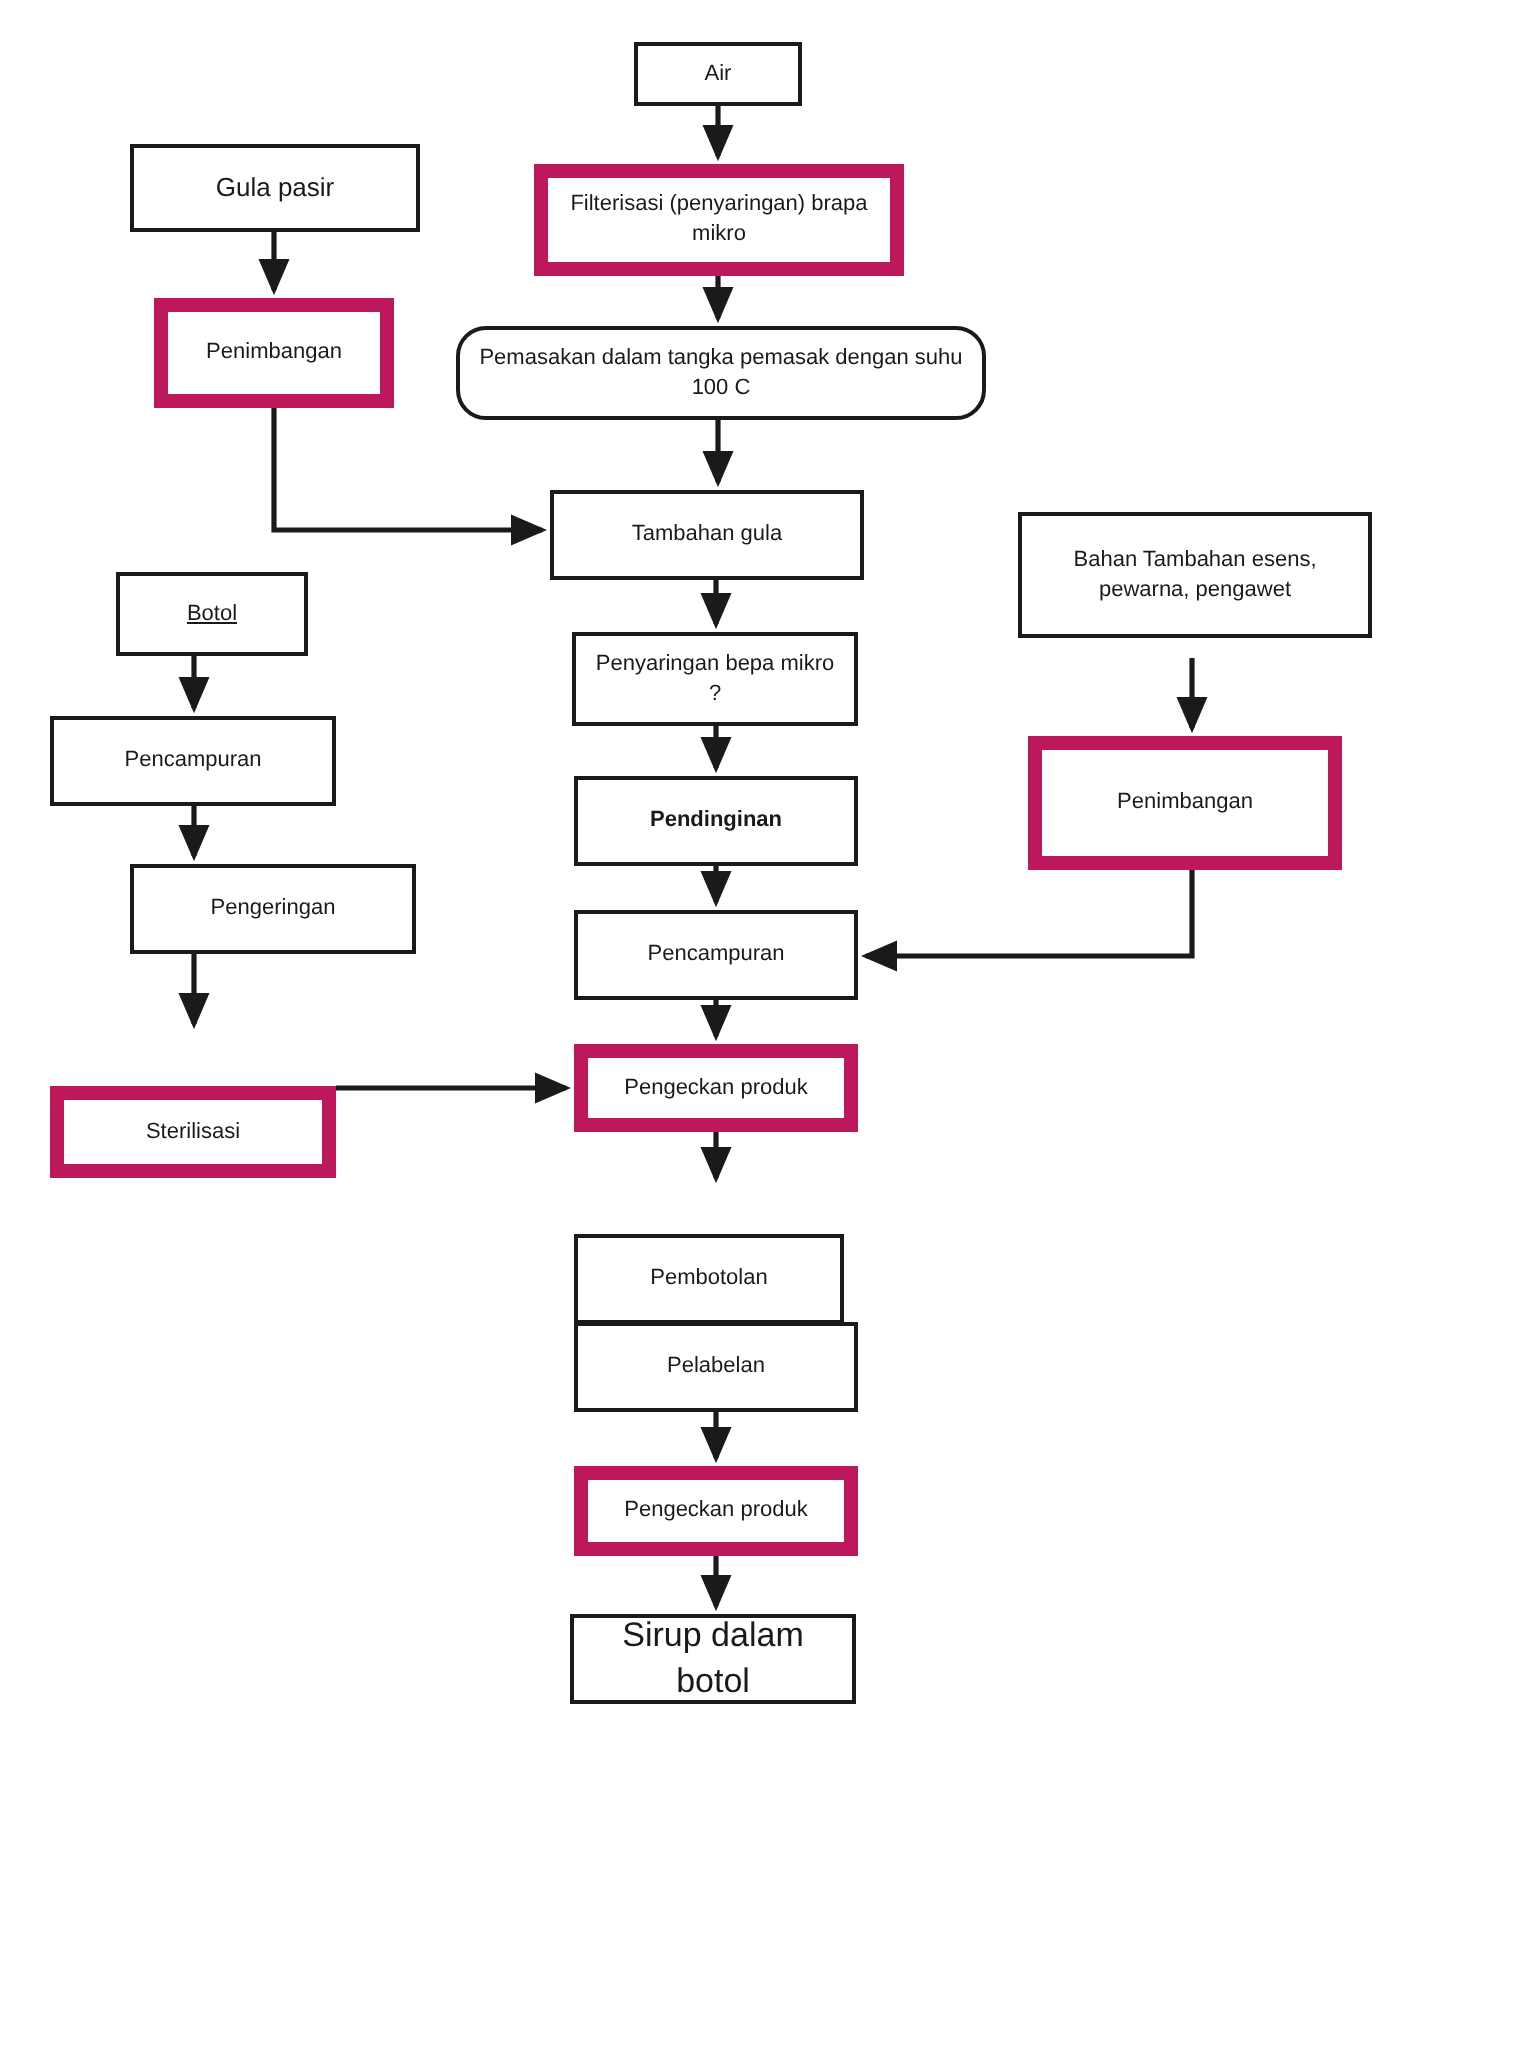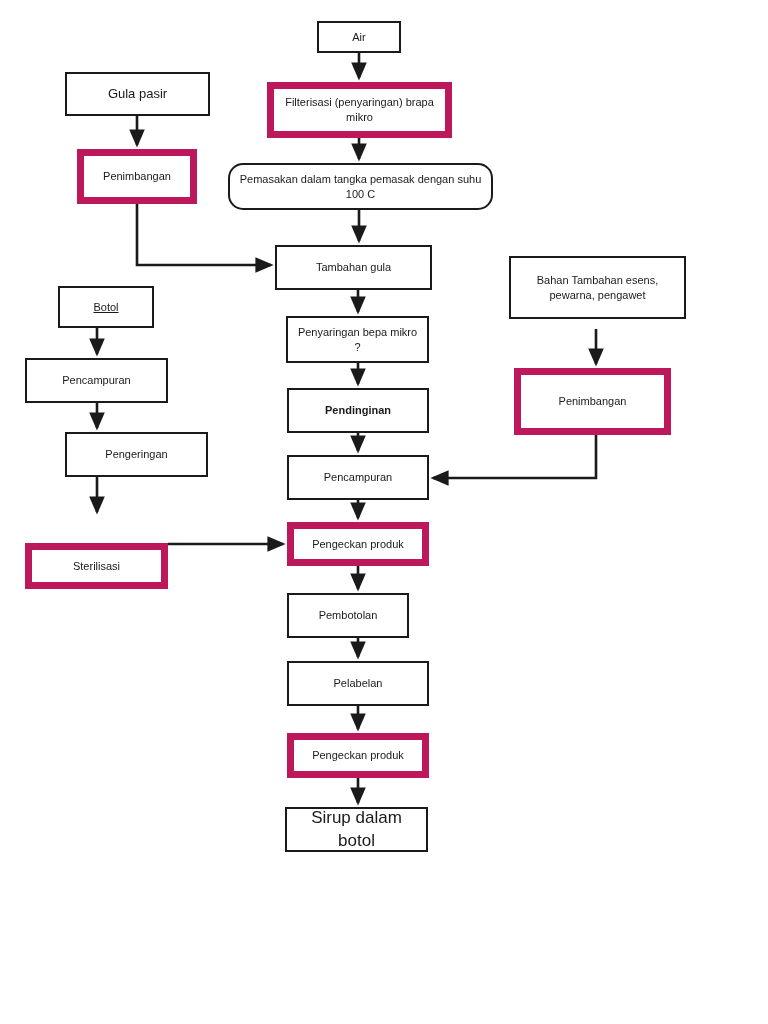--- a/index.html
+++ b/index.html
@@ -117,7 +117,7 @@
       <div class="node green" style="left: 287px; top: 522px; width: 142px; height: 44px; font-size: 11px;">
         <span class="lbl">Pengeckan produk</span>
       </div>
-      <div class="node black" style="left: 287px; top: 593px; width: 122px; height: 45px; font-size: 11px;">
+      <div class="node black" style="left: 287px; top: 617px; width: 135px; height: 45px; font-size: 11px;">
         <span class="lbl">Pembotolan</span>
       </div>
       <div class="node black" style="left: 287px; top: 661px; width: 142px; height: 45px; font-size: 11px;">

